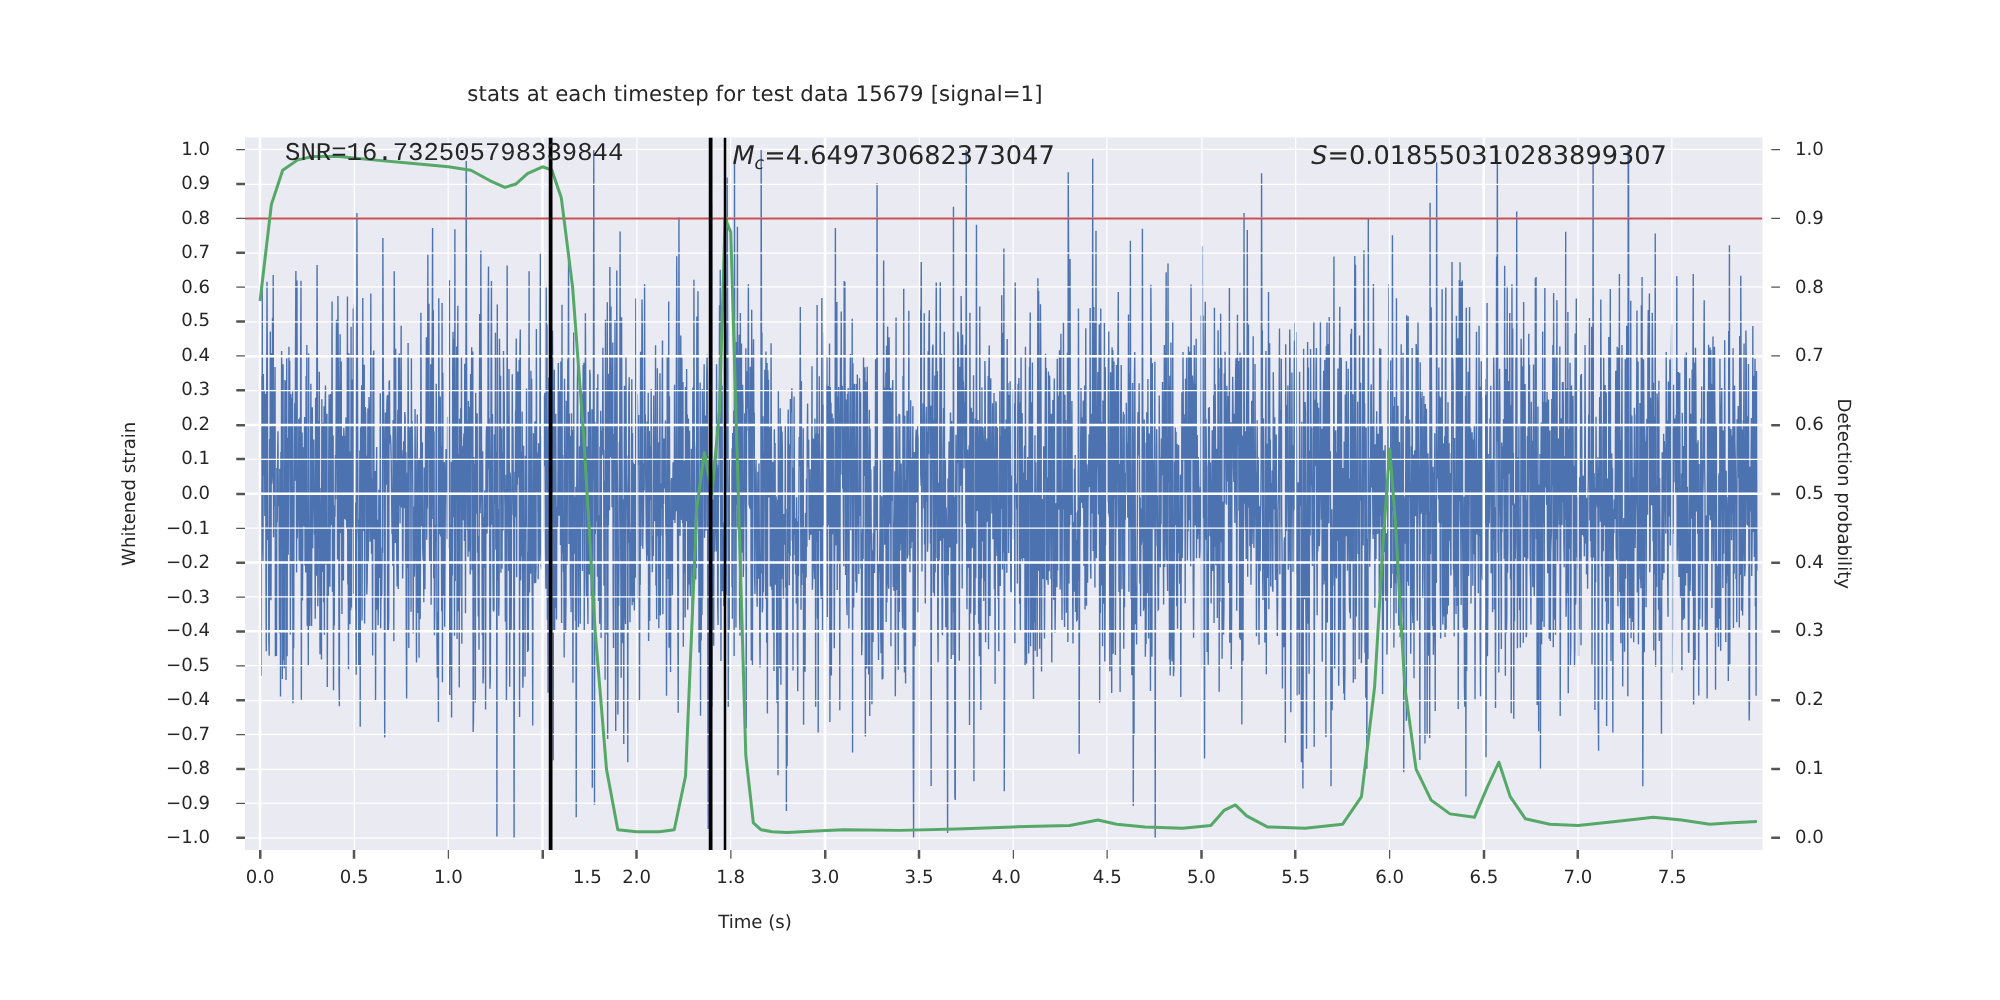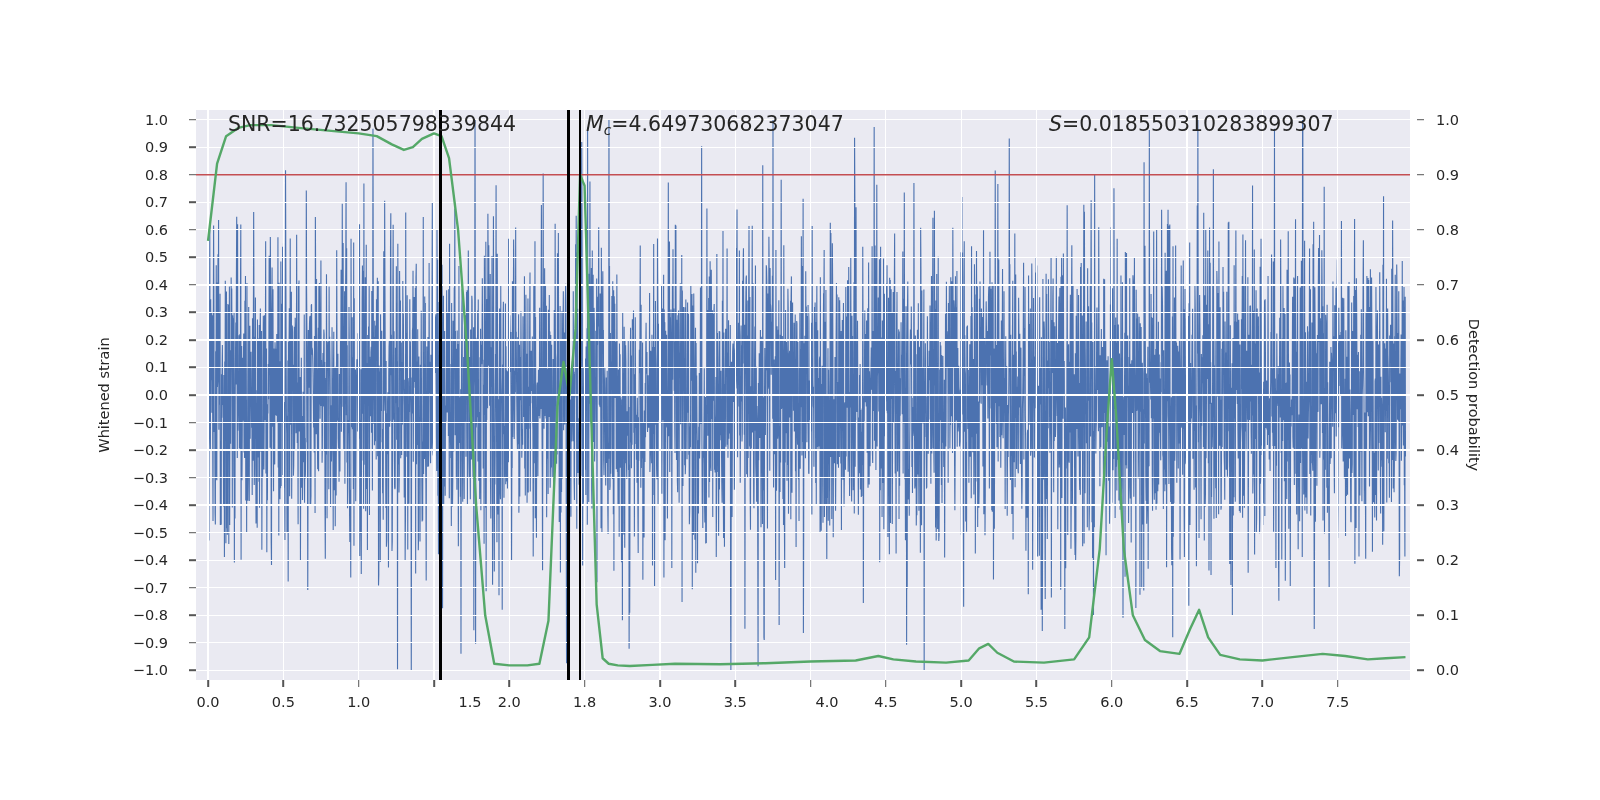--- a/index.html
+++ b/index.html
@@ -103,6 +103,9 @@
 
 <div id="fig">
 
+  <div id="chart-title">
+    <span>stats at each timestep for test data 15679 [signal=1]</span>
+  </div>
 
   <div id="plot">
     <div id="grid-h">

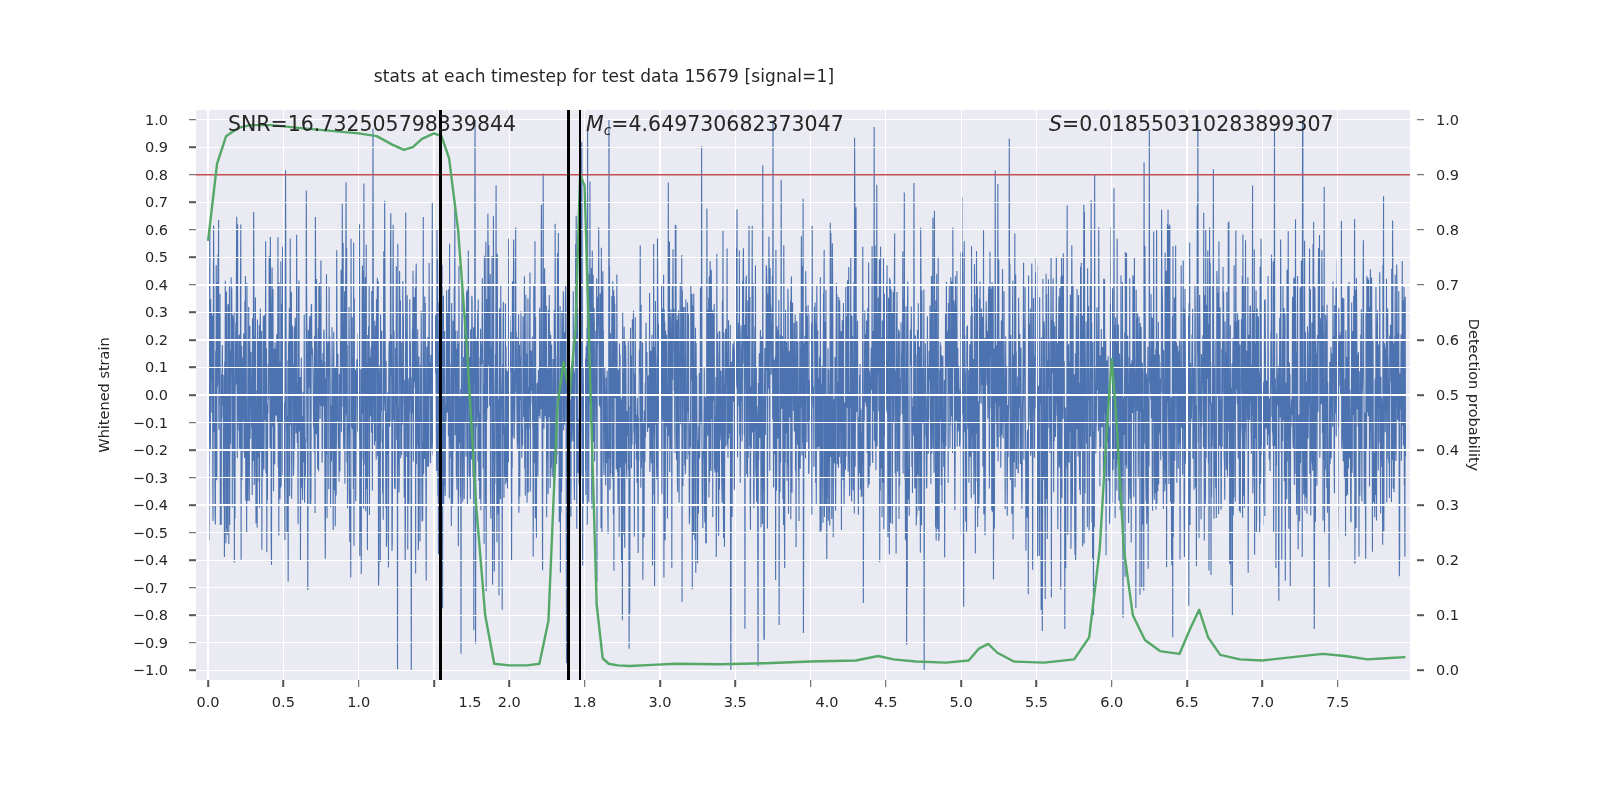--- a/index.html
+++ b/index.html
@@ -165,7 +165,7 @@
         <div class="vline" style="left: 382.782px;"></div>
       </div>
 
-    <div class="annot" id="annot-snr" style="left:32px;">
+    <div class="annot" id="annot-snr" style="left:32px;font-family:Liberation Mono, monospace;">
       <span>SNR=</span><span>16.732505798339844</span>
     </div>
     <div class="annot" id="annot-mc" style="left:390px;text-align:center;">

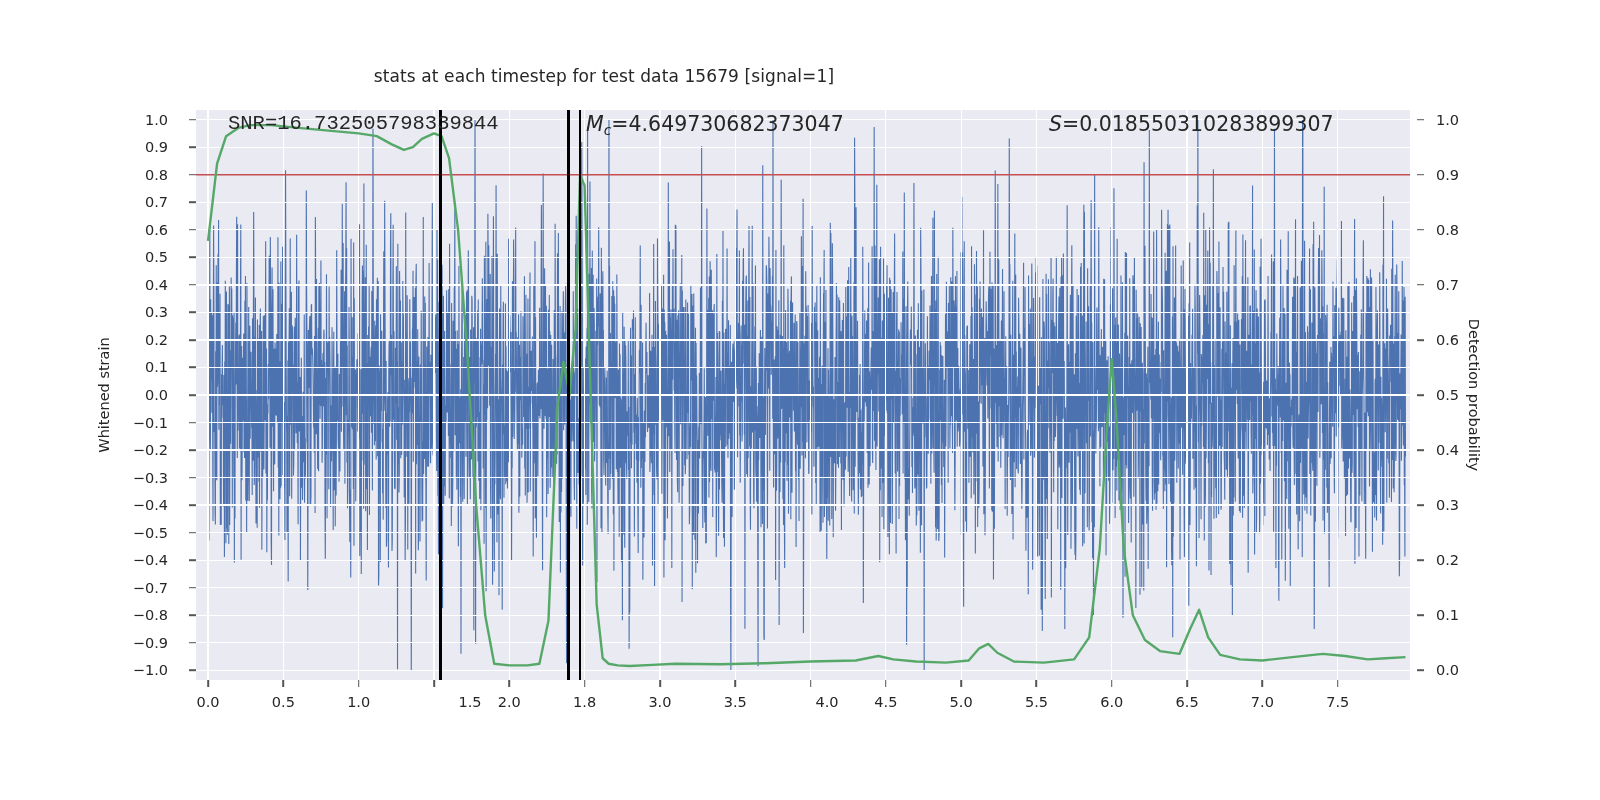--- a/index.html
+++ b/index.html
@@ -277,7 +277,7 @@
       <div class="xtick" style="left: 388.6px;">1.8</div>
       <div class="xtick" style="left: 463.911px;">3.0</div>
       <div class="xtick" style="left: 539.221px;">3.5</div>
-      <div class="xtick" style="left: 631px; text-align: center;">4.0</div>
+      <div class="xtick" style="left: 609px; text-align: center;">4.0</div>
       <div class="xtick" style="left: 689.841px;">4.5</div>
       <div class="xtick" style="left: 765.151px;">5.0</div>
       <div class="xtick" style="left: 840.462px;">5.5</div>

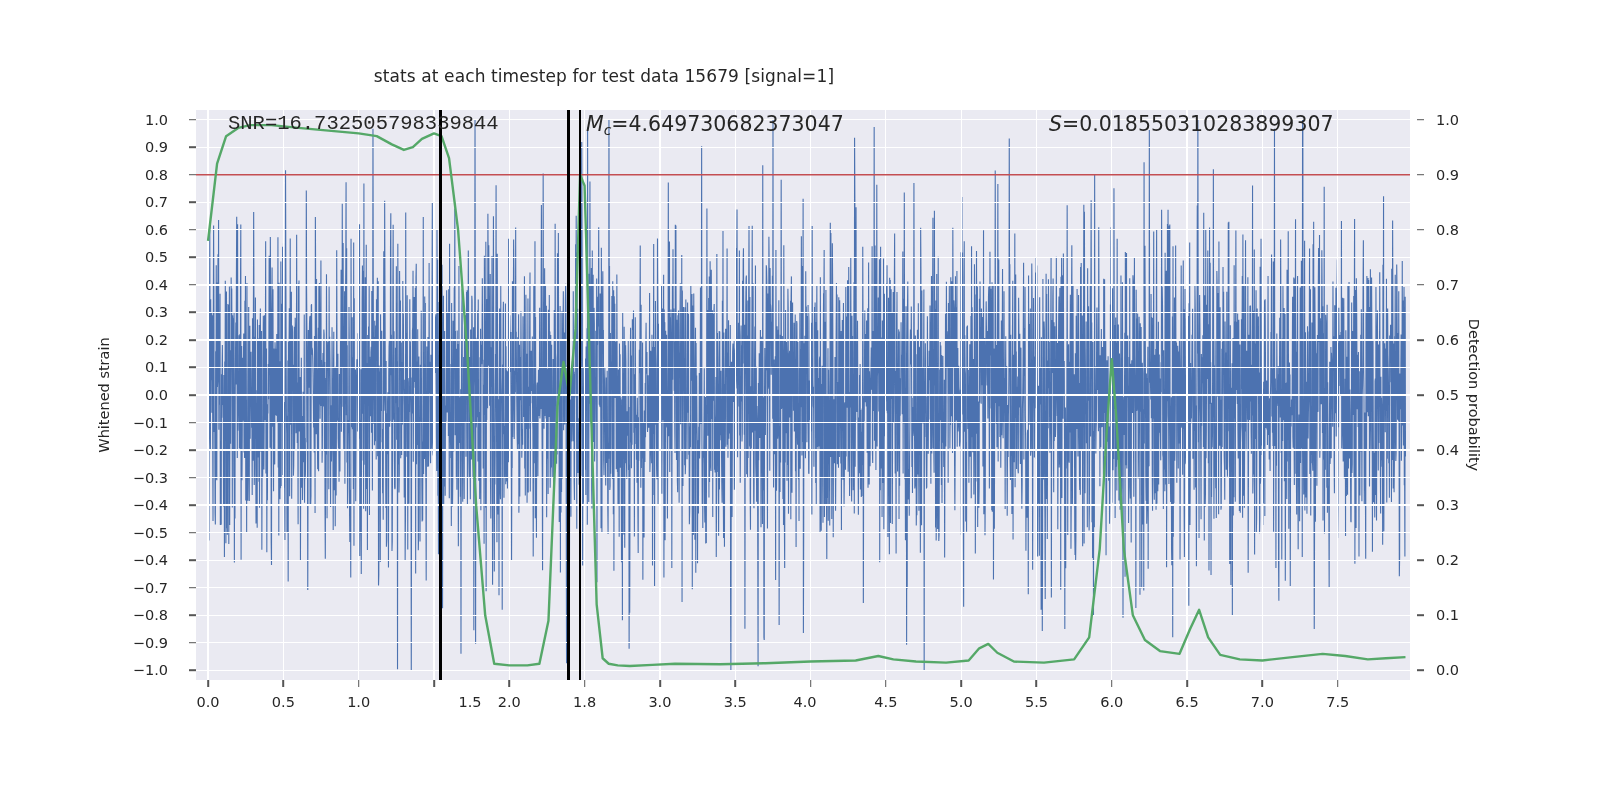--- a/index.html
+++ b/index.html
@@ -287,6 +287,9 @@
       <div class="xtick" style="left: 1141.7px;">7.5</div>
     </div>
 
+  <div id="xaxis-label">
+    <span>Time (s)</span>
+  </div>
   <div id="ylabel-left">Whitened strain</div>
   <div id="ylabel-right">Detection probability</div>
 

